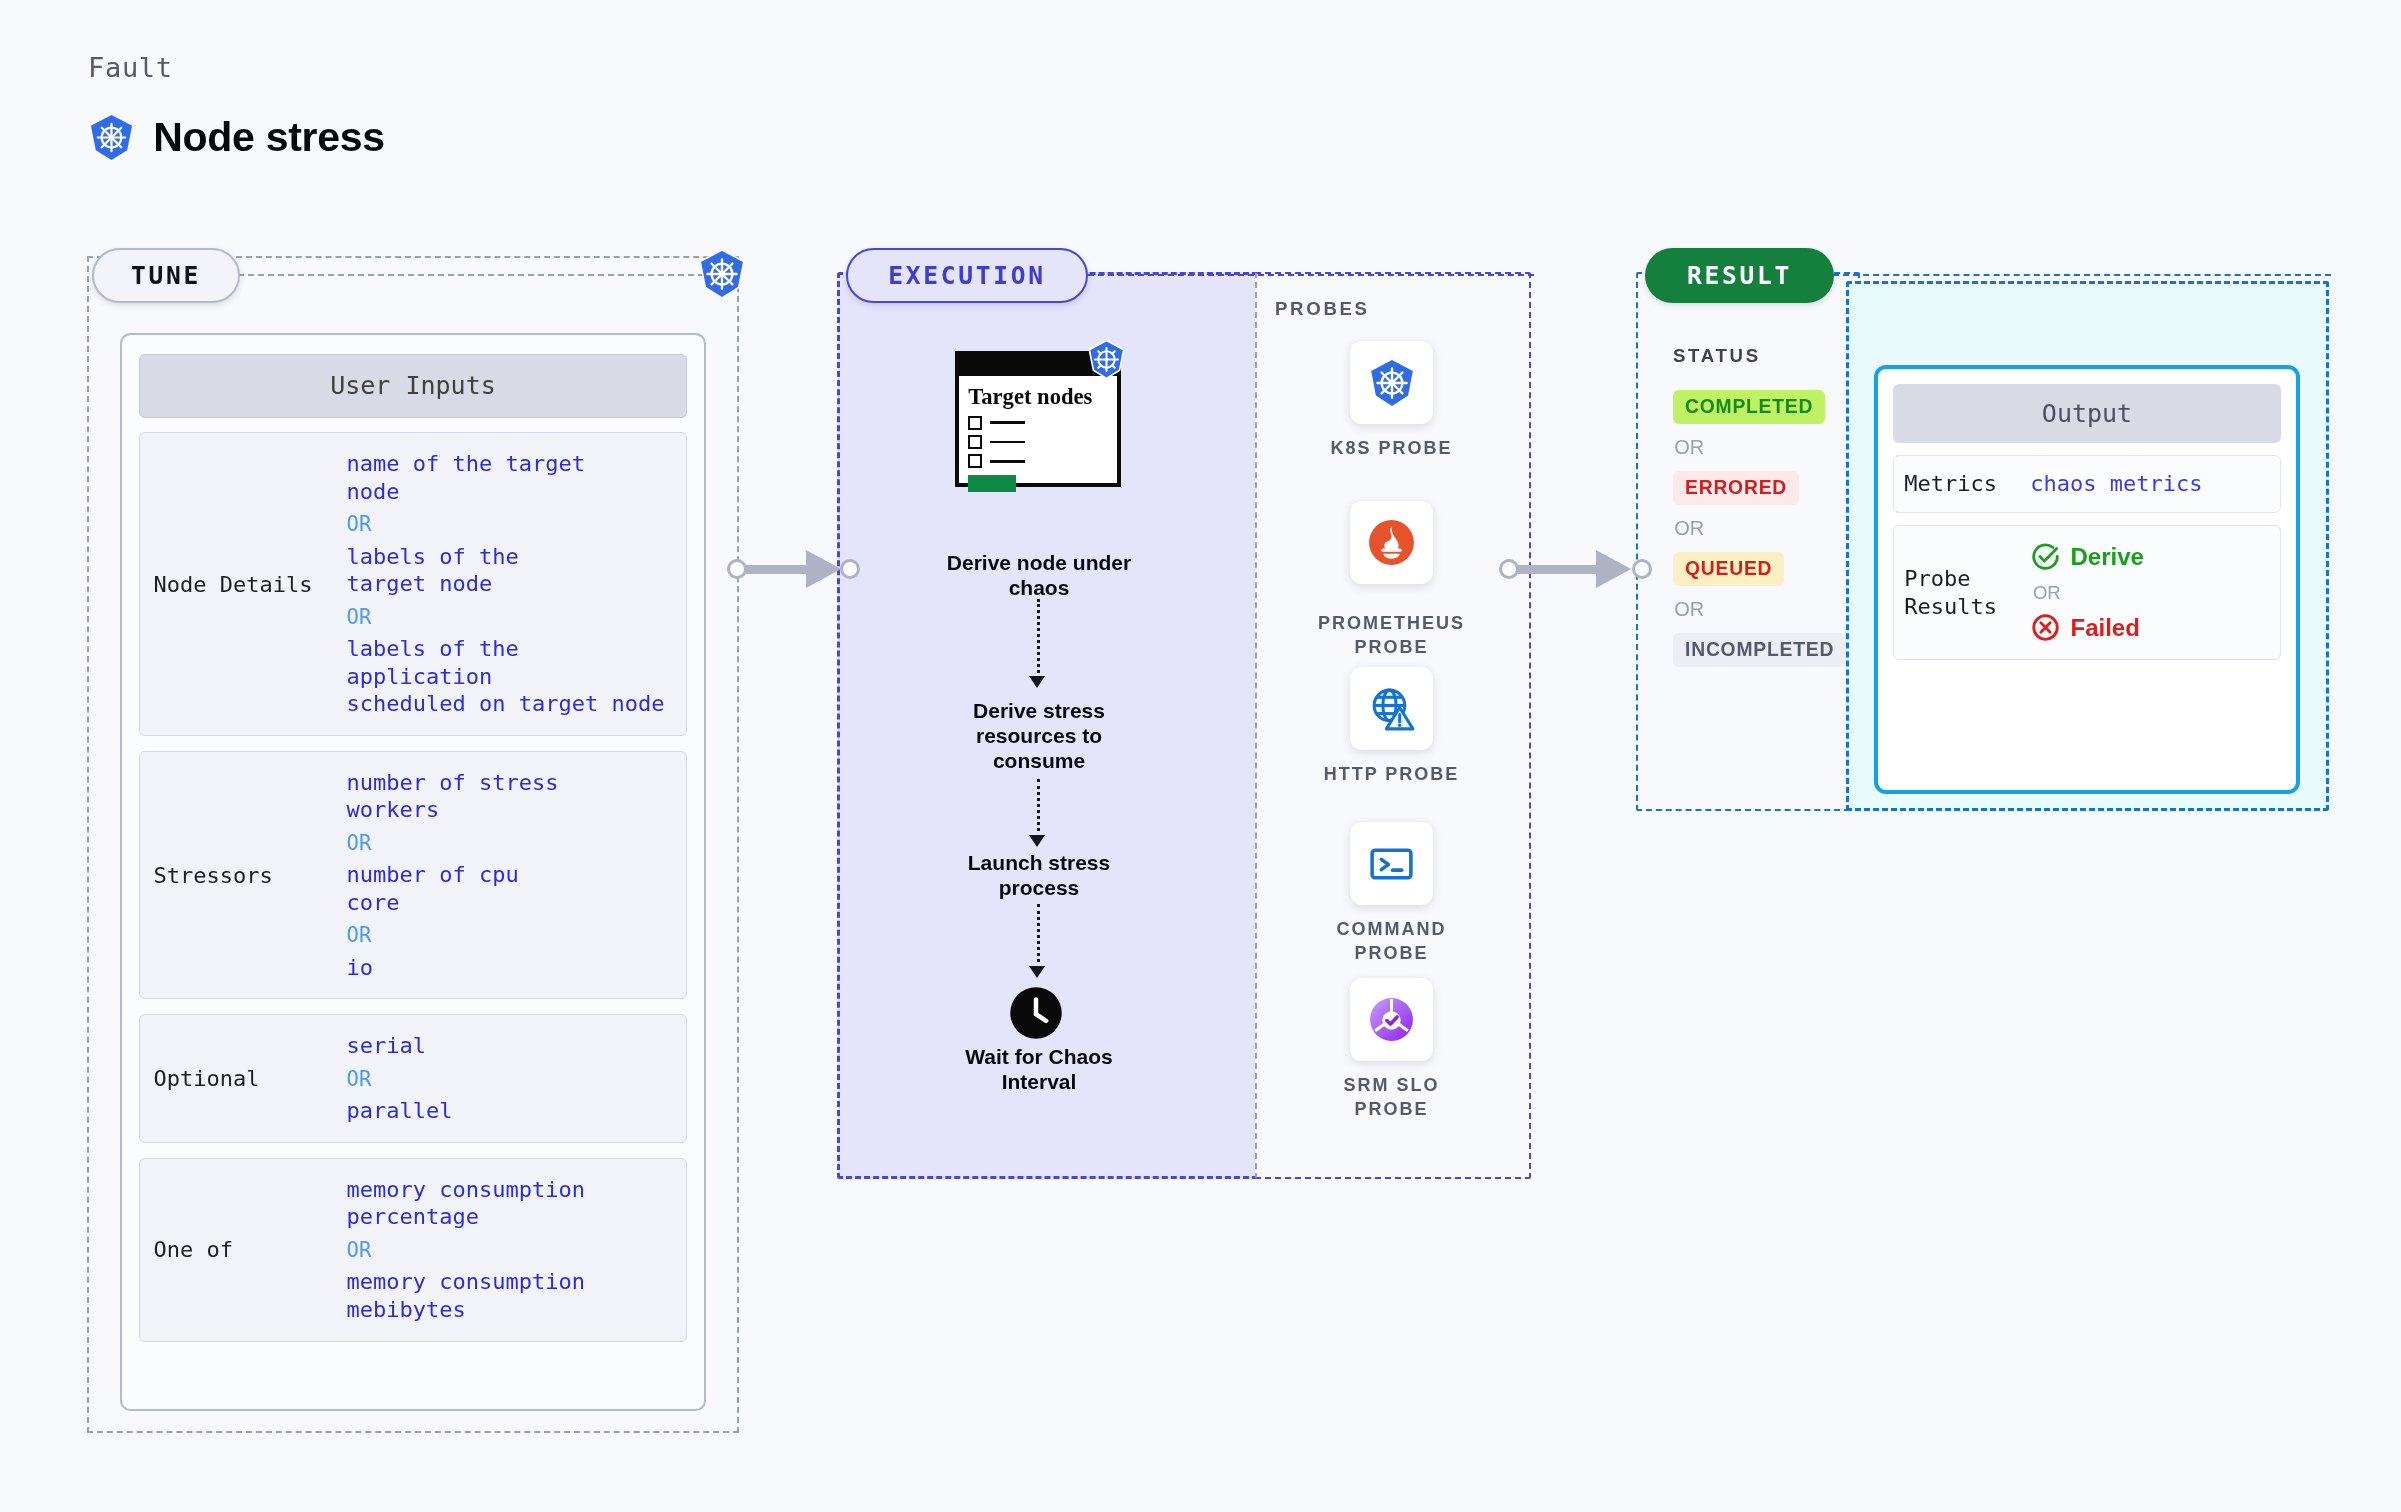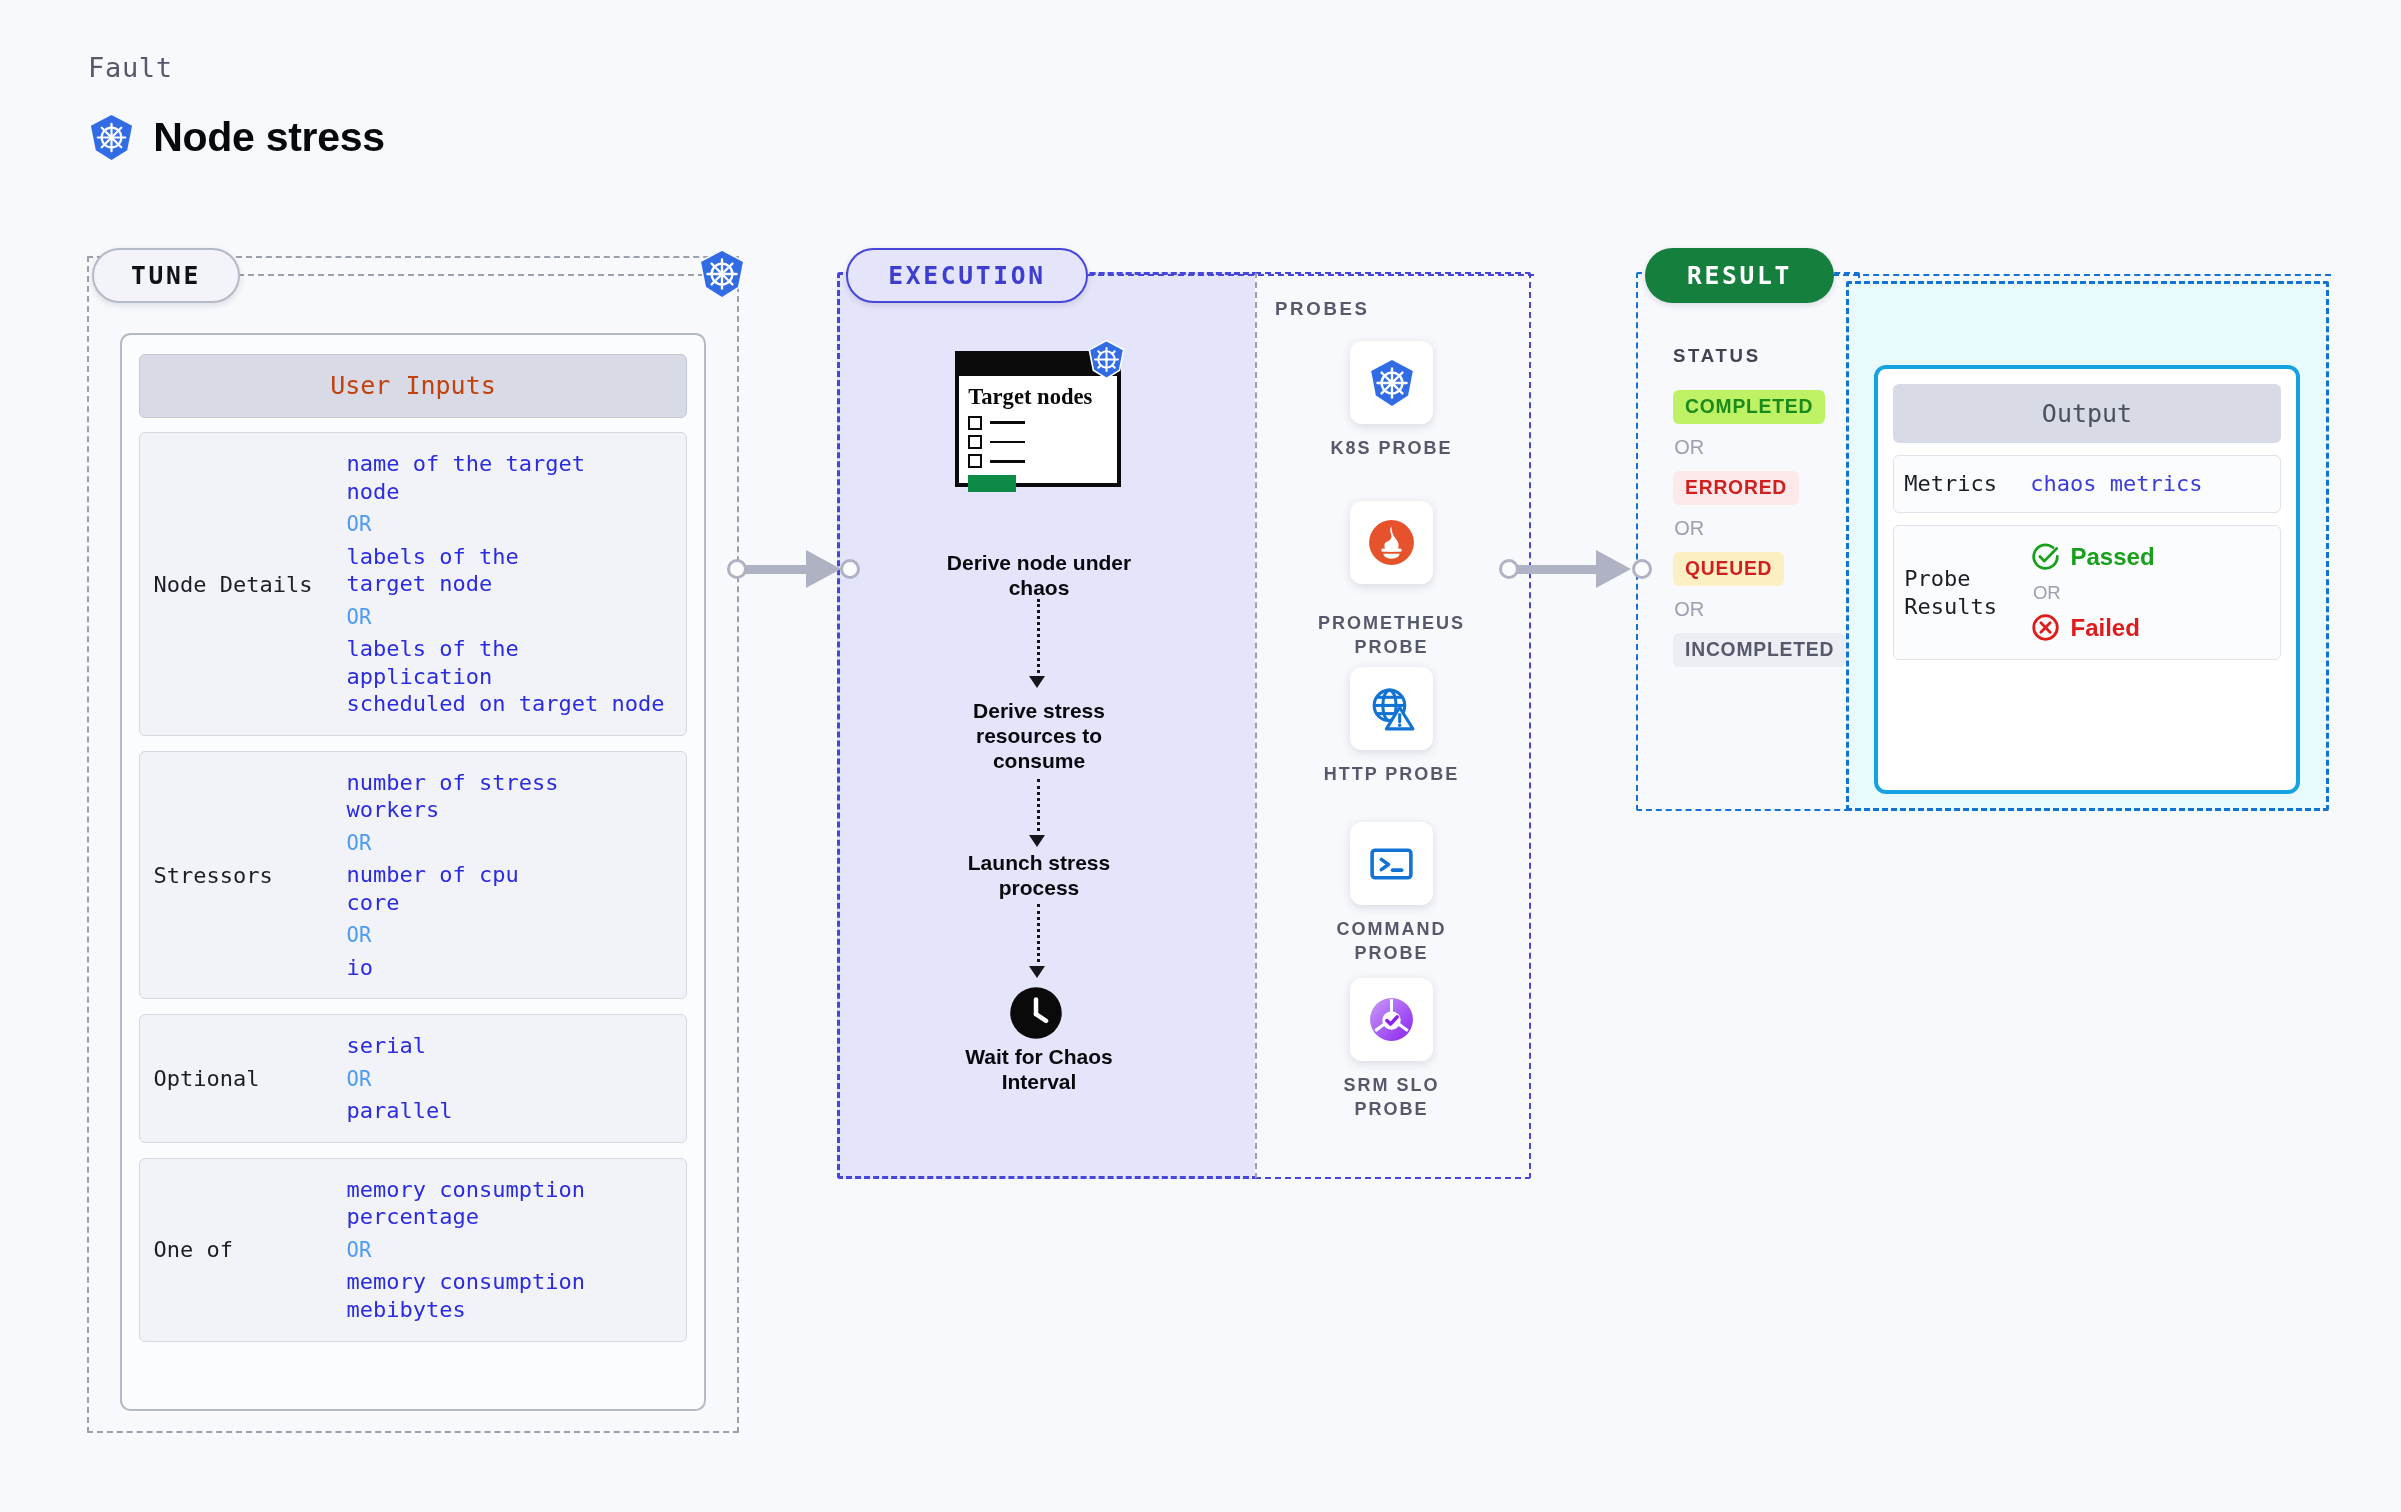--- a/index.html
+++ b/index.html
@@ -124,7 +124,7 @@
     border-radius: 6px;
     display: flex; align-items: center; justify-content: center;
     font-family: "DejaVu Sans Mono", monospace;
-    font-size: 25px; color: #c2410c;
+    font-size: 25px; color: #404040;
   }
   .input-block {
     margin: 14.6px 17.3px 0 17.3px;

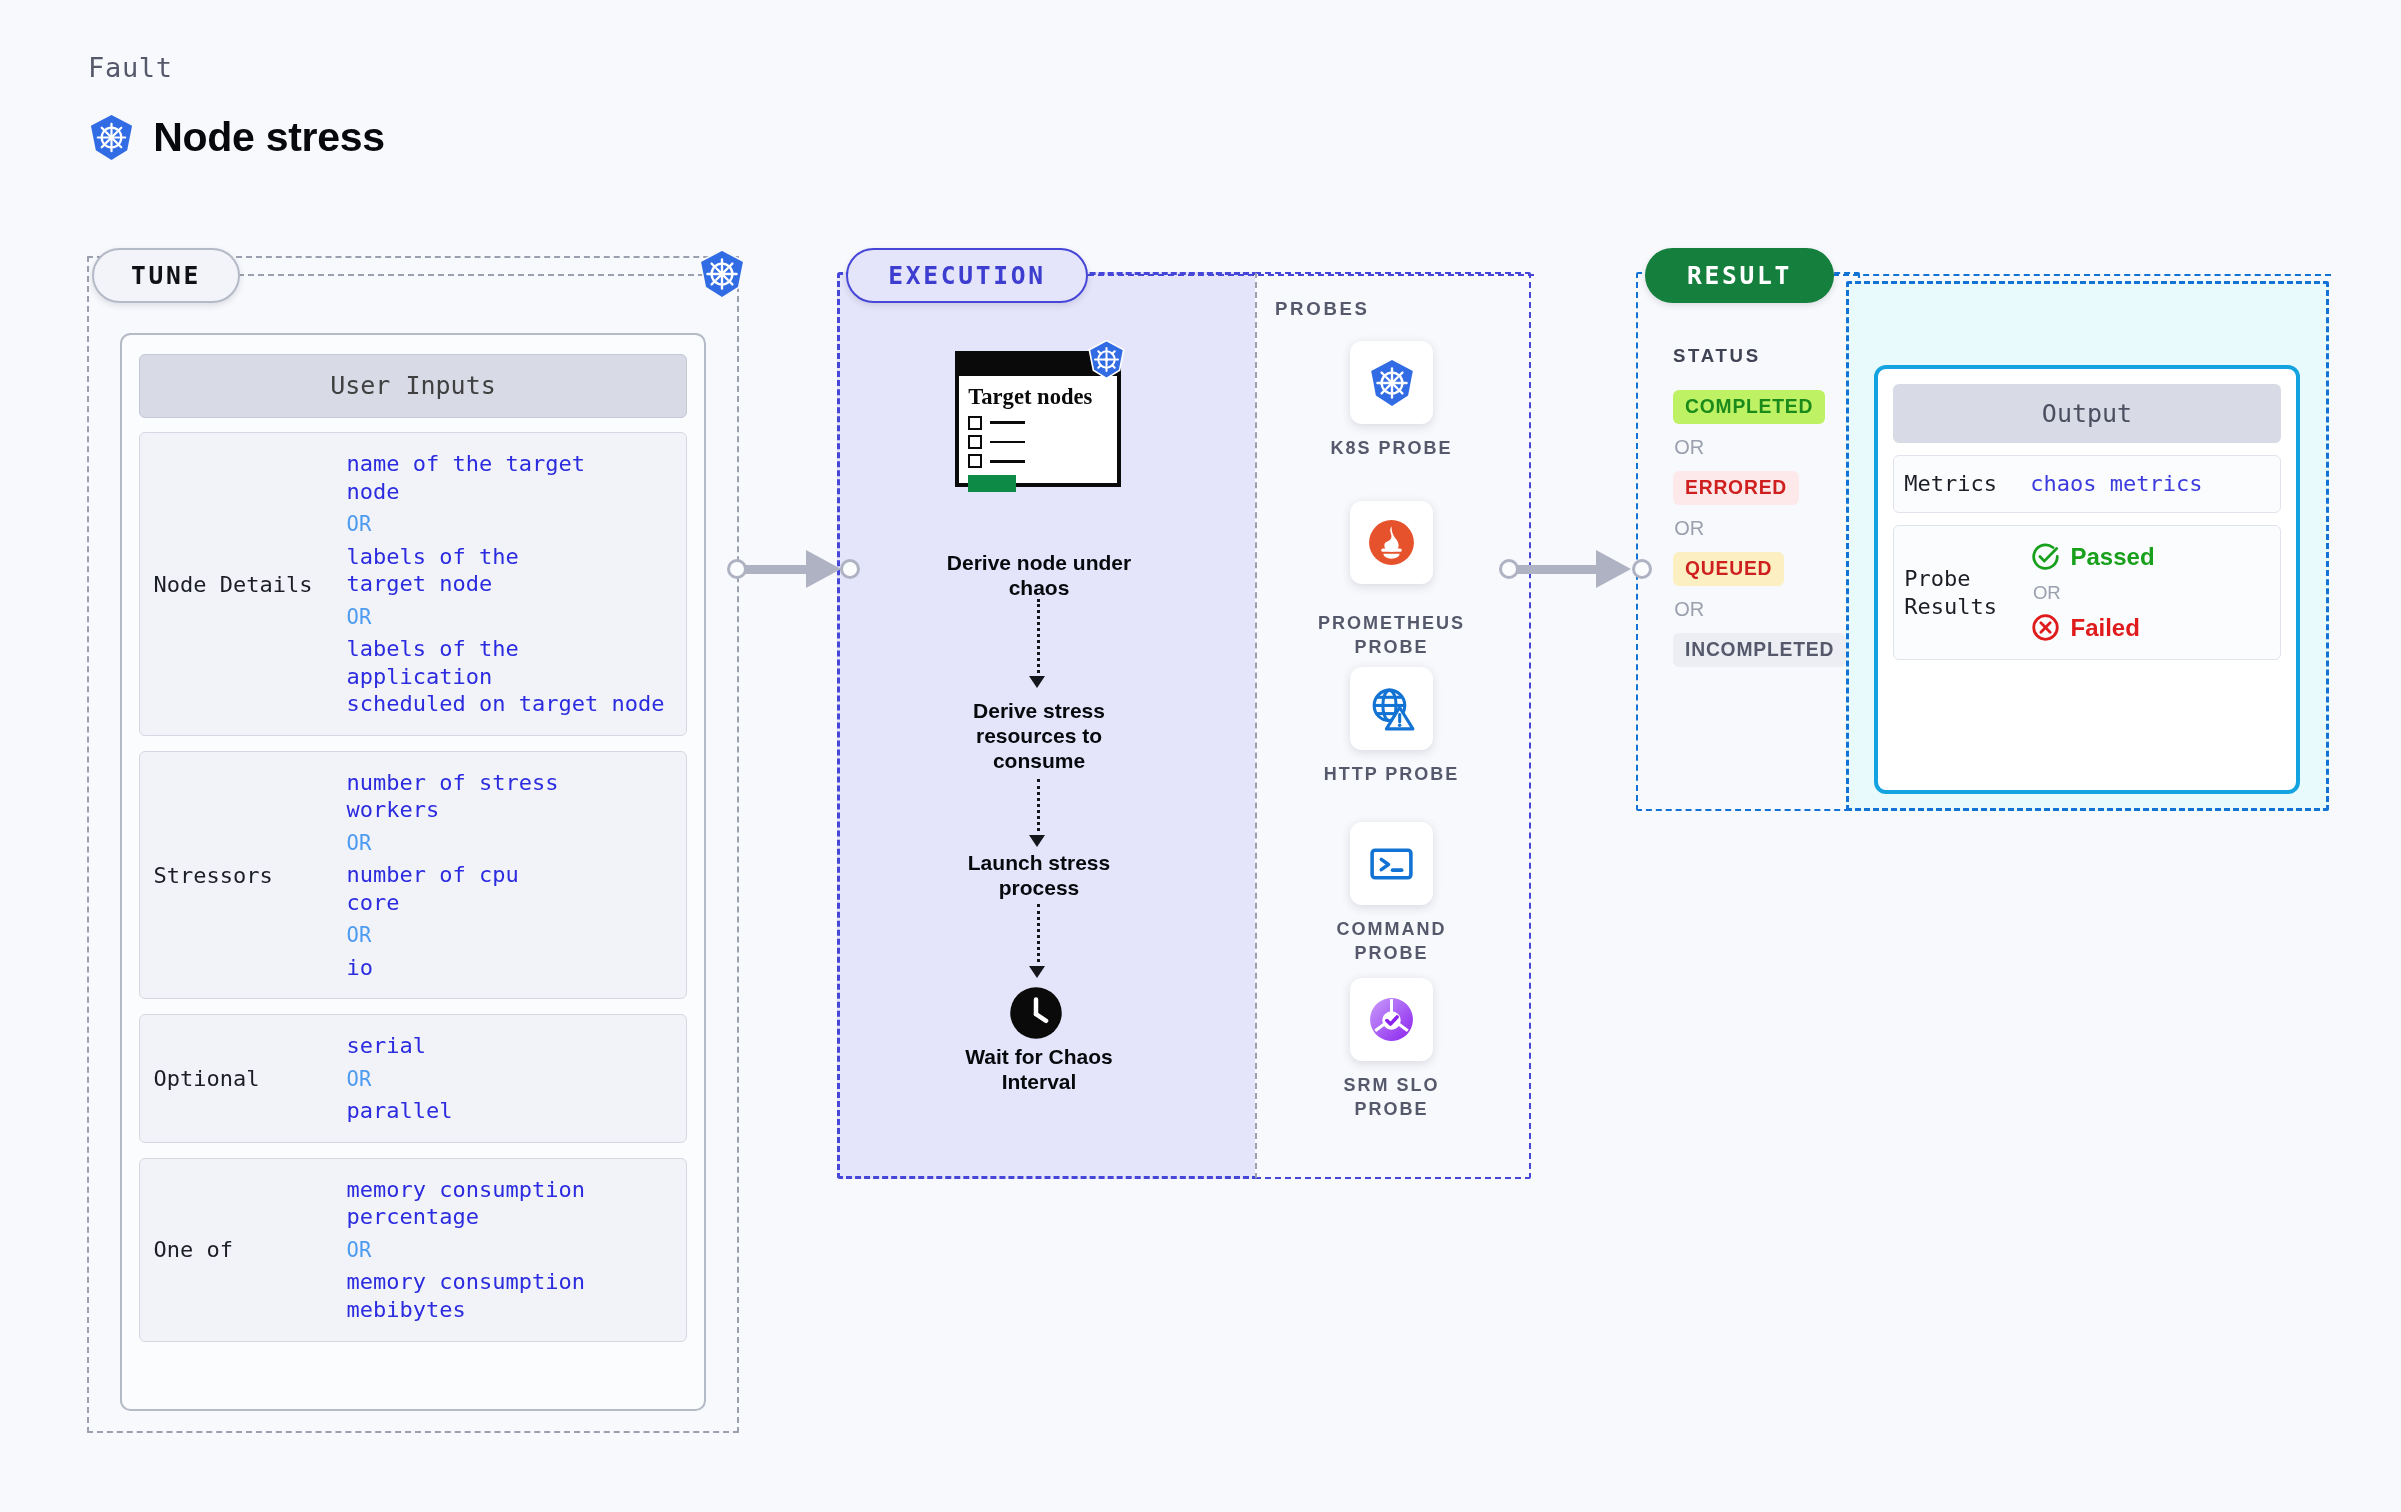--- a/index.html
+++ b/index.html
@@ -625,7 +625,7 @@
               <polyline points="32,50 46,65 86,24" fill="none" stroke="#18a01c" stroke-width="9" stroke-linecap="round" stroke-linejoin="round"></polyline>
             </svg>
           </span>
-          <span class="res-text" id="passed-text" style="color: rgb(24, 160, 28);">Passed</span>
+          <span class="res-text" id="passed-text" style="color: rgb(24, 160, 28);">Derive</span>
         </div>
         <div class="res-or">OR</div>
         <div class="res-line">

